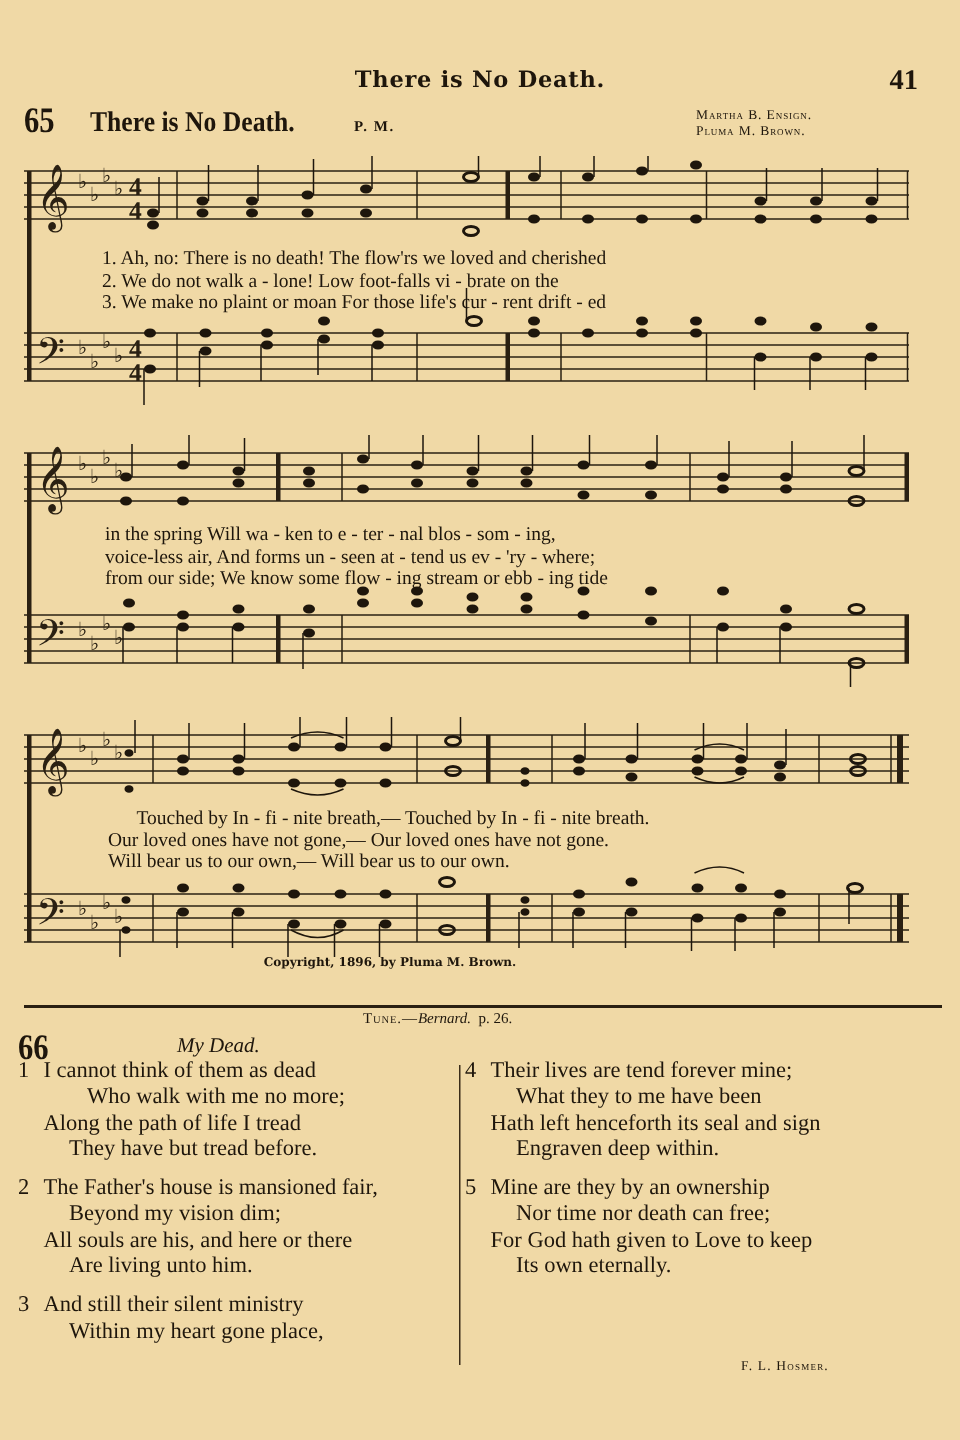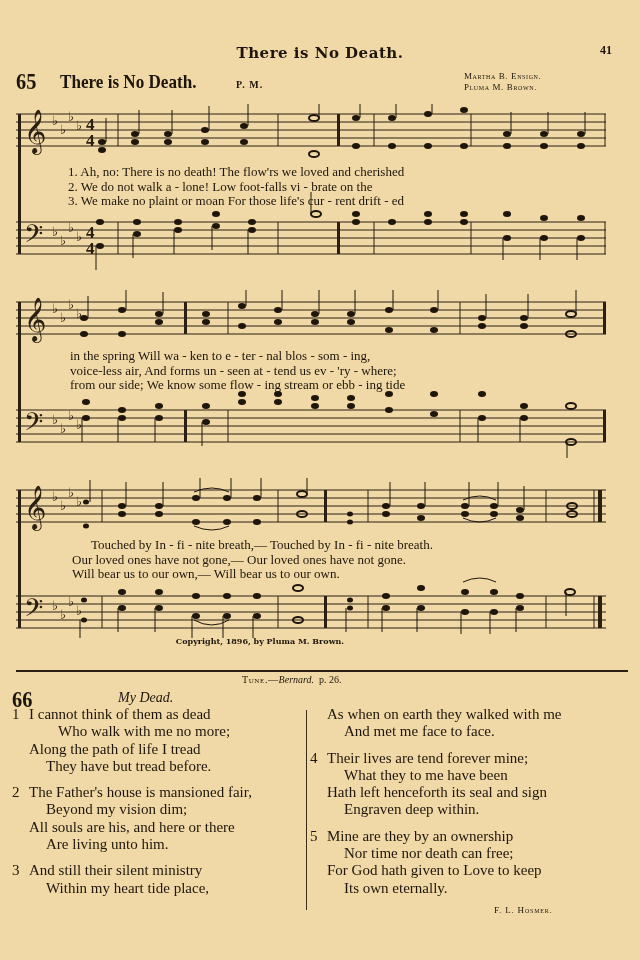--- a/index.html
+++ b/index.html
@@ -16,7 +16,7 @@
     font-family: "DejaVu Serif", serif; font-weight: bold; font-size: 15px;
     letter-spacing: 0.5px;
   }
-  .page-num { right: 28px; top: 43px; font-weight: bold; font-size: 12px; }
+  .page-num { right: 28px; top: 43px; font-weight: bold; font-size: 19px; }
   .hymn-num { left: 16px; top: 68px; font-size: 24px; font-weight: bold; transform: scaleX(0.85); transform-origin: left; }
   .hymn-title { left: 60px; top: 71px; font-size: 19px; font-weight: bold; transform: scaleX(0.9); transform-origin: left; }
   .meter { left: 236px; top: 79px; font-size: 10px; font-weight: bold; letter-spacing: 1px; }

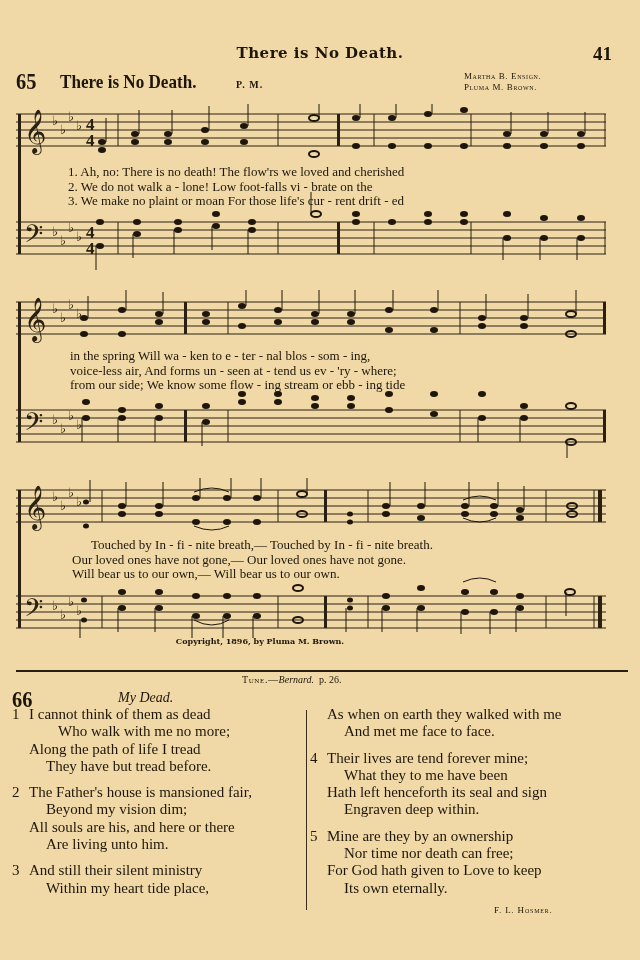--- a/index.html
+++ b/index.html
@@ -497,10 +497,6 @@
 
 <div class="abs col col-right">
   <div class="stanza">
-    <div class="line" style="padding-left:17px">As when on earth they walked with me</div>
-    <div class="line" style="padding-left:34px">And met me face to face.</div>
-  </div>
-  <div class="stanza">
     <div class="line"><span class="vnum">4</span><span>Their lives are tend forever mine;</span></div>
     <div class="line" style="padding-left:34px">What they to me have been</div>
     <div class="line" style="padding-left:17px">Hath left henceforth its seal and sign</div>

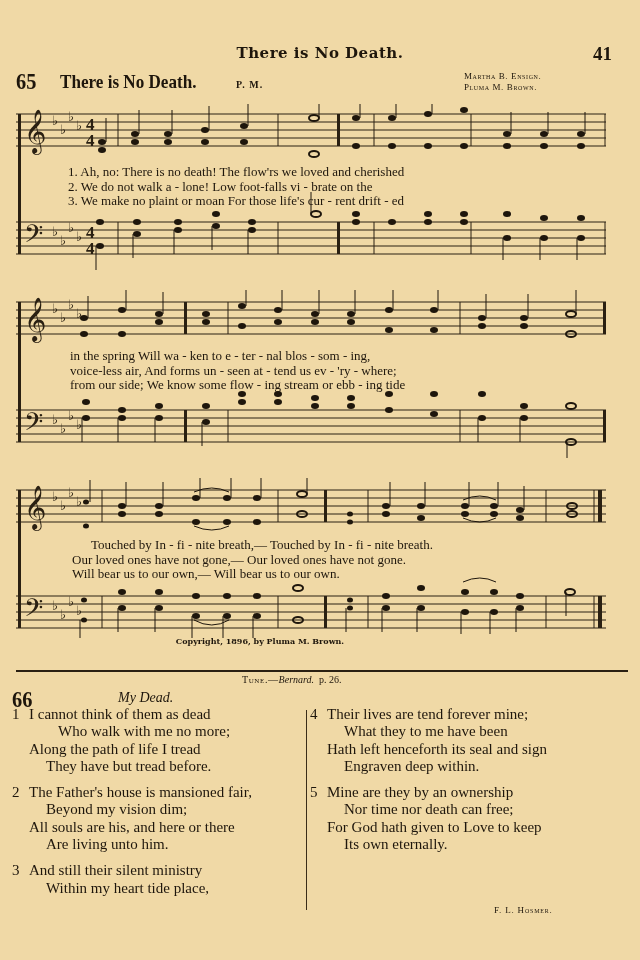--- a/index.html
+++ b/index.html
@@ -489,7 +489,7 @@
   </div>
   <div class="stanza">
     <div class="line"><span class="vnum">3</span><span>And still their silent ministry</span></div>
-    <div class="line" style="padding-left:34px">Within my heart tide place,</div>
+    <div class="line" style="padding-left:34px">Within my heart gone place,</div>
   </div>
 </div>
 

